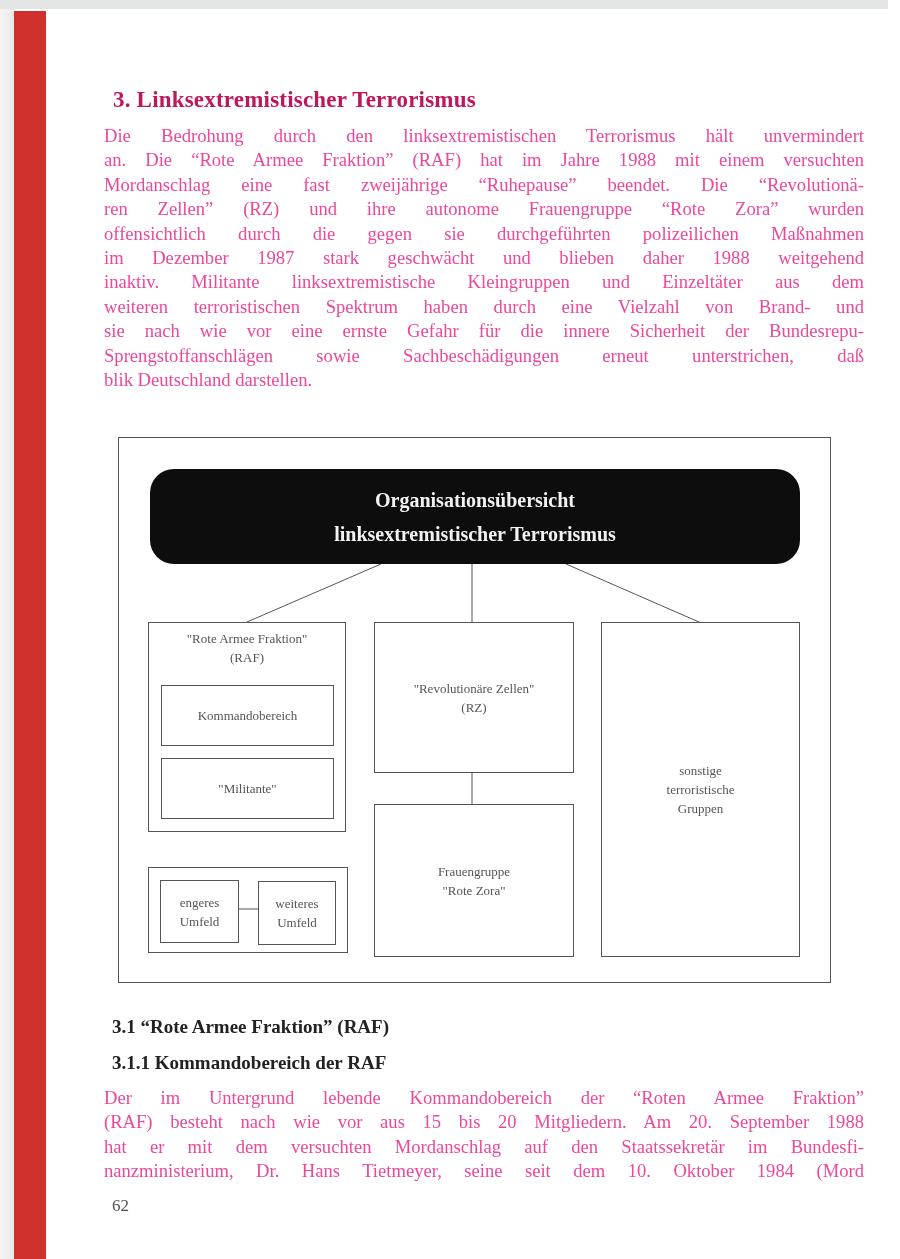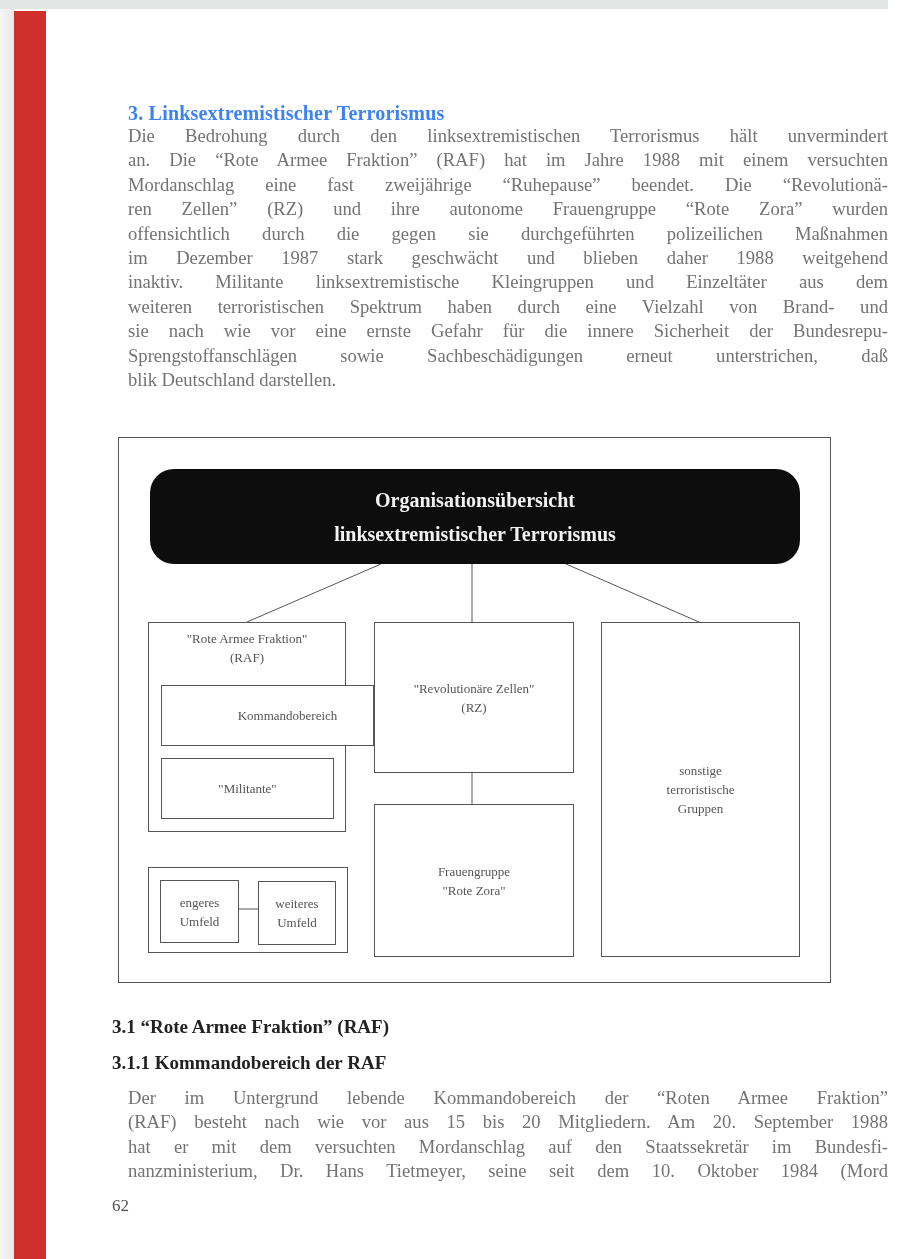--- a/index.html
+++ b/index.html
@@ -22,8 +22,8 @@
       background: #d0302c;
     }
     h1 {
-      position: absolute; left: 112px; top: 86px; margin: 16px;
-      font-size: 20px; font-weight: bold; color: #3b82f6; letter-spacing: 0.2px;
+      position: absolute; left: 112px; top: 86px; margin: 1px;
+      font-size: 23px; font-weight: bold; color: #be185d; letter-spacing: 0.2px;
     }
     .para {
       position: absolute; left: 128px; width: 760px; margin: 0;

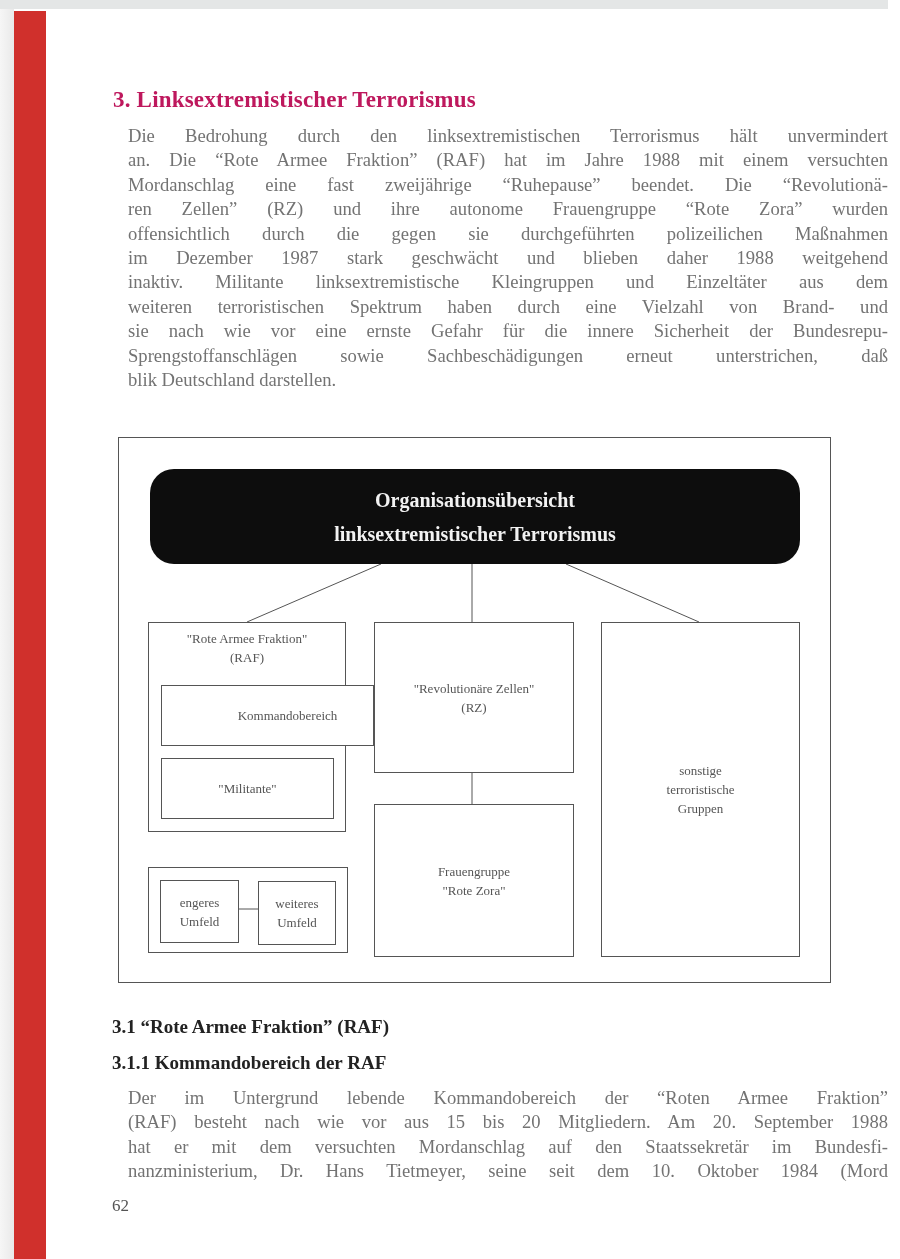--- a/index.html
+++ b/index.html
@@ -26,8 +26,8 @@
       font-size: 23px; font-weight: bold; color: #be185d; letter-spacing: 0.2px;
     }
     .para {
-      position: absolute; left: 128px; width: 760px; margin: 0;
-      font-size: 18.6px; line-height: 24.4px; color: #737373;
+      position: absolute; left: 104px; width: 760px; margin: 0;
+      font-size: 18.6px; line-height: 24.4px; color: #ec4899;
       text-align: justify; text-align-last: left;
     }
     .para span.line { display: block; text-align: justify; text-align-last: justify; white-space: nowrap; }

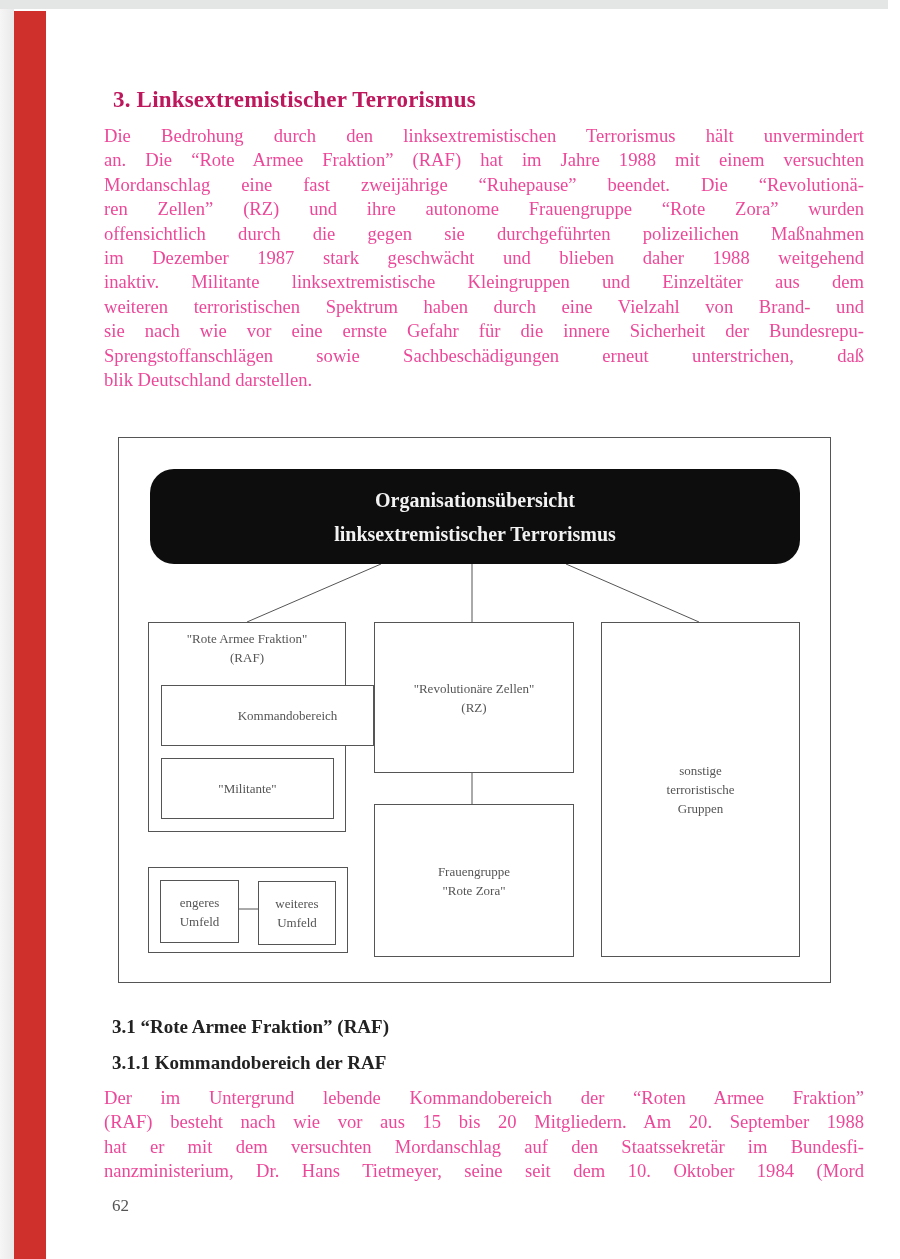--- a/index.html
+++ b/index.html
@@ -104,7 +104,7 @@
     <span>"Rote Armee Fraktion"</span>
     <span>(RAF)</span>
   </div>
-  <div class="box" style="left:42px; top:247px; width:171px; height:59px;padding-left:40px;">
+  <div class="box" style="left:42px; top:247px; width:171px; height:59px;">
     <span>Kommandobereich</span>
   </div>
   <div class="box" style="left:42px; top:320px; width:171px; height:59px;">

